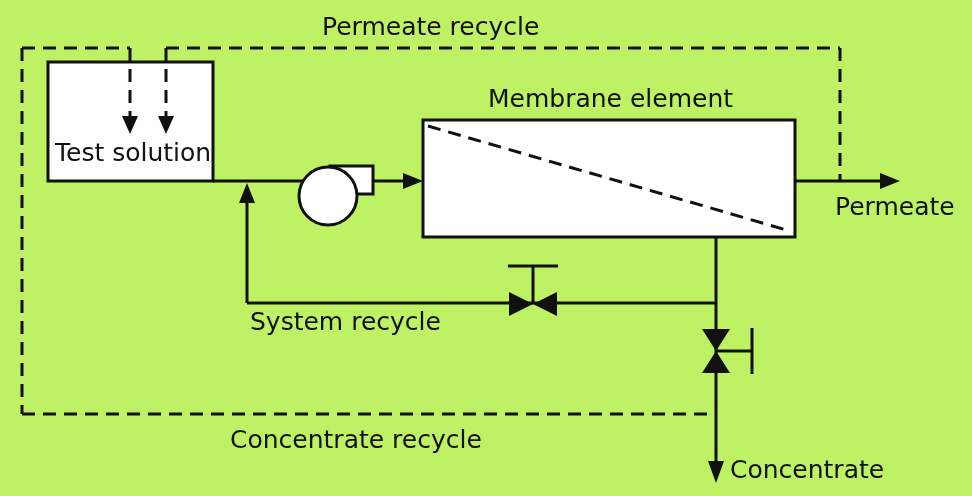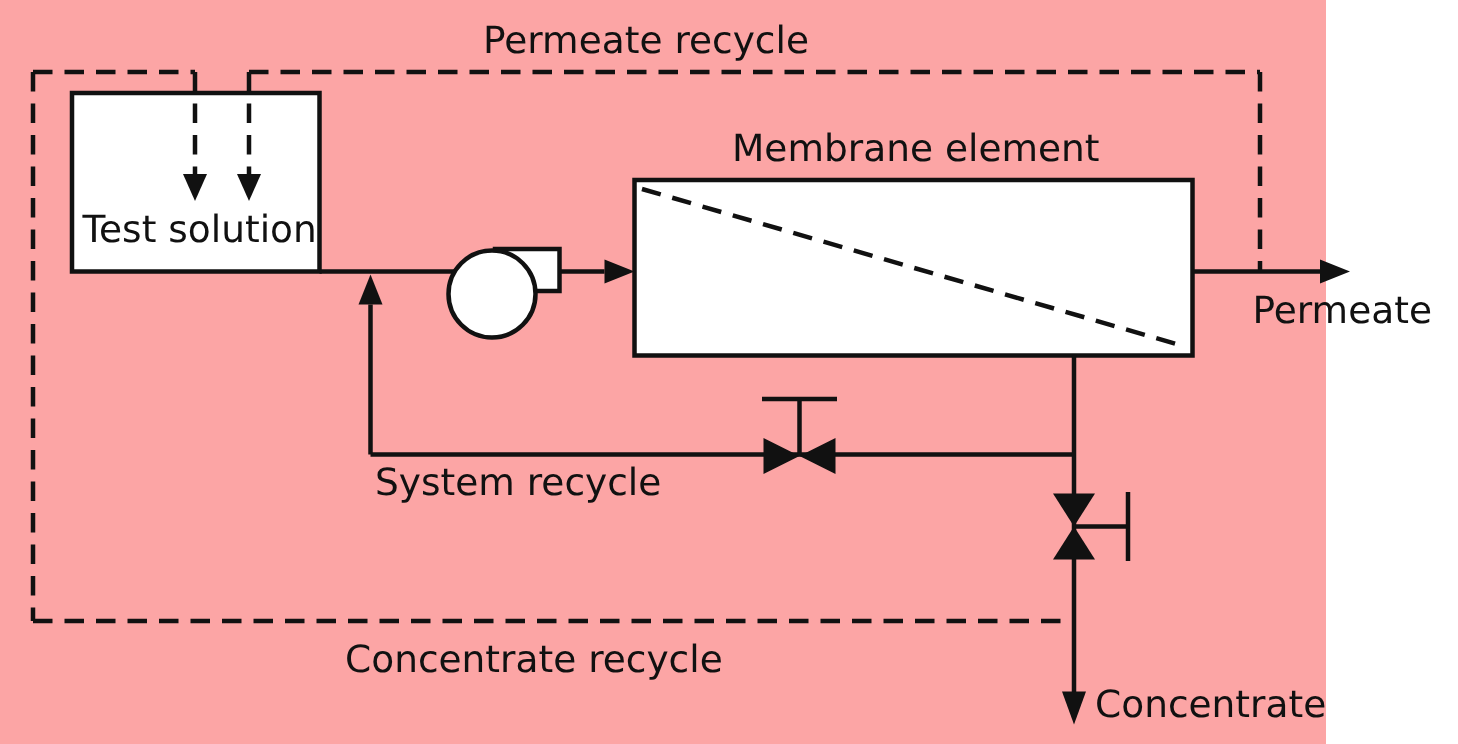--- a/index.html
+++ b/index.html
@@ -9,9 +9,9 @@
   }
   .canvas {
     position: relative;
-    width: 884px;
+    width: 972px;
     height: 496px;
-    background: #fca5a5;
+    background: #bef264;
     font-family: "DejaVu Sans", sans-serif;
   }
   svg { display: block; }

